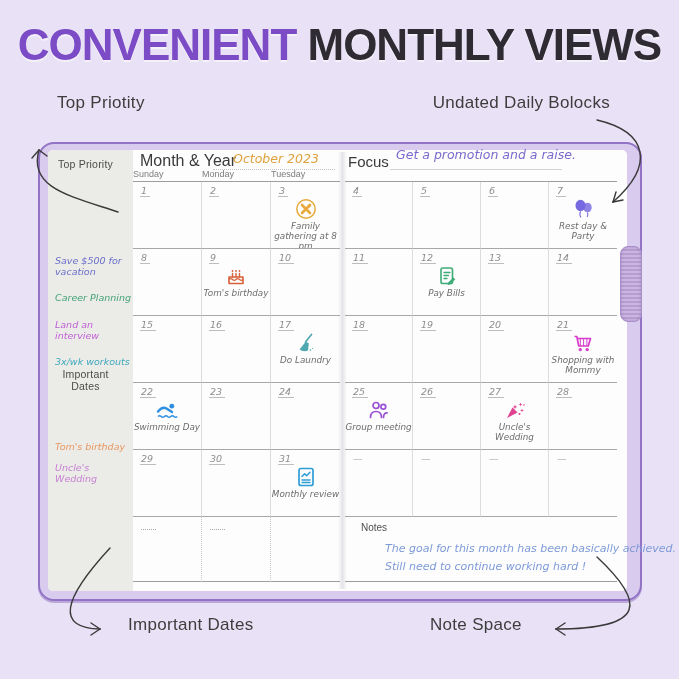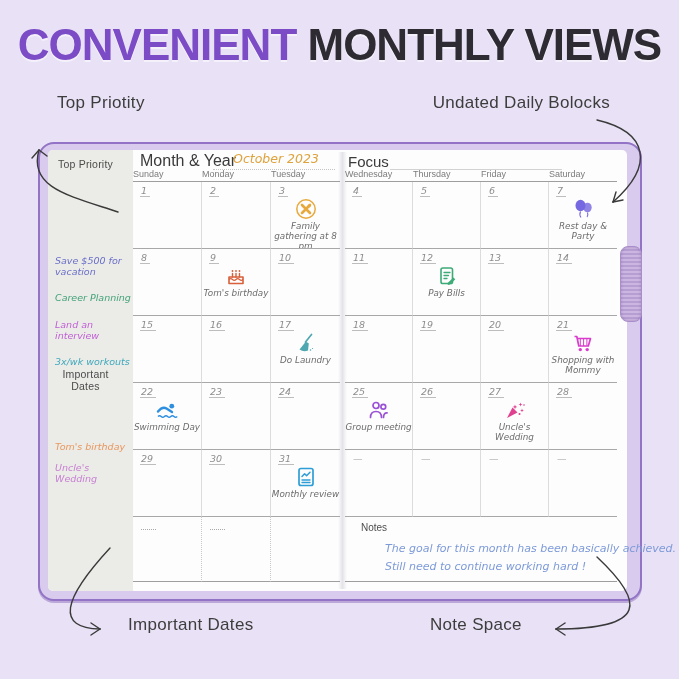--- a/index.html
+++ b/index.html
@@ -123,6 +123,7 @@
   <div class="hand my-value" style="color: rgb(223, 163, 62);">October 2023</div>
   <div class="my-line"></div>
   <div class="hdr-label focus-label">Focus</div>
+  <div class="hand focus-value" style="color: rgb(122, 104, 204);">Get a promotion and a raise.</div>
   <div class="focus-line"></div>
 
   <div class="wk wk-left">

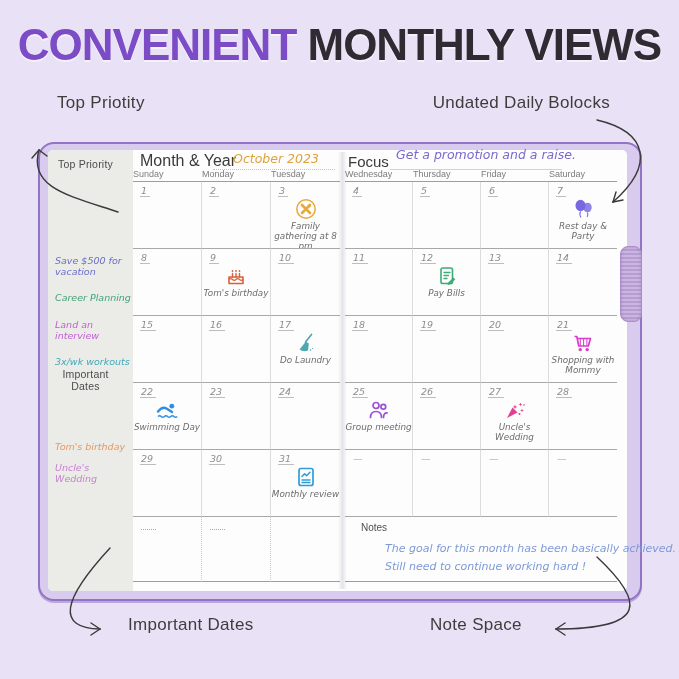--- a/index.html
+++ b/index.html
@@ -130,12 +130,6 @@
       <span>Sunday</span>
       <span>Monday</span>
       <span>Tuesday</span>
-    </div>
-  <div class="wk wk-right">
-      <span>Wednesday</span>
-      <span>Thursday</span>
-      <span>Friday</span>
-      <span>Saturday</span>
     </div>
 
   <div class="grid grid-left">

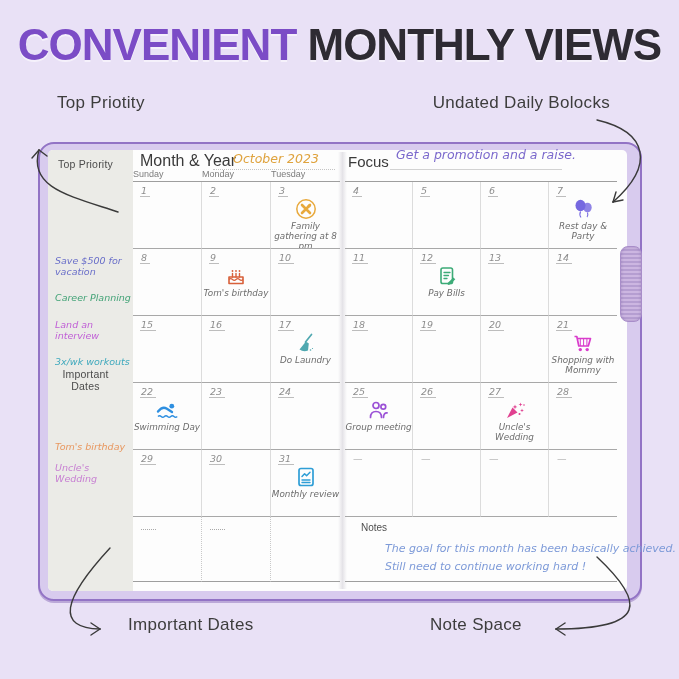--- a/index.html
+++ b/index.html
@@ -109,7 +109,7 @@
   <div class="side-head sh-top">Top Priority</div>
   <div class="sidelist sl-prio">
       <div class="sideitem" style="color: rgb(106, 111, 201); margin-top: 48px;">Save $500 for vacation</div>
-      <div class="sideitem" style="color: rgb(67, 163, 119);">Career Planning</div>
+      <div class="sideitem" style="color: rgb(67, 163, 119); text-align: center;">Career Planning</div>
       <div class="sideitem" style="color: rgb(192, 95, 214);">Land an interview</div>
       <div class="sideitem" style="color: rgb(63, 169, 189);">3x/wk workouts</div>
     </div>

